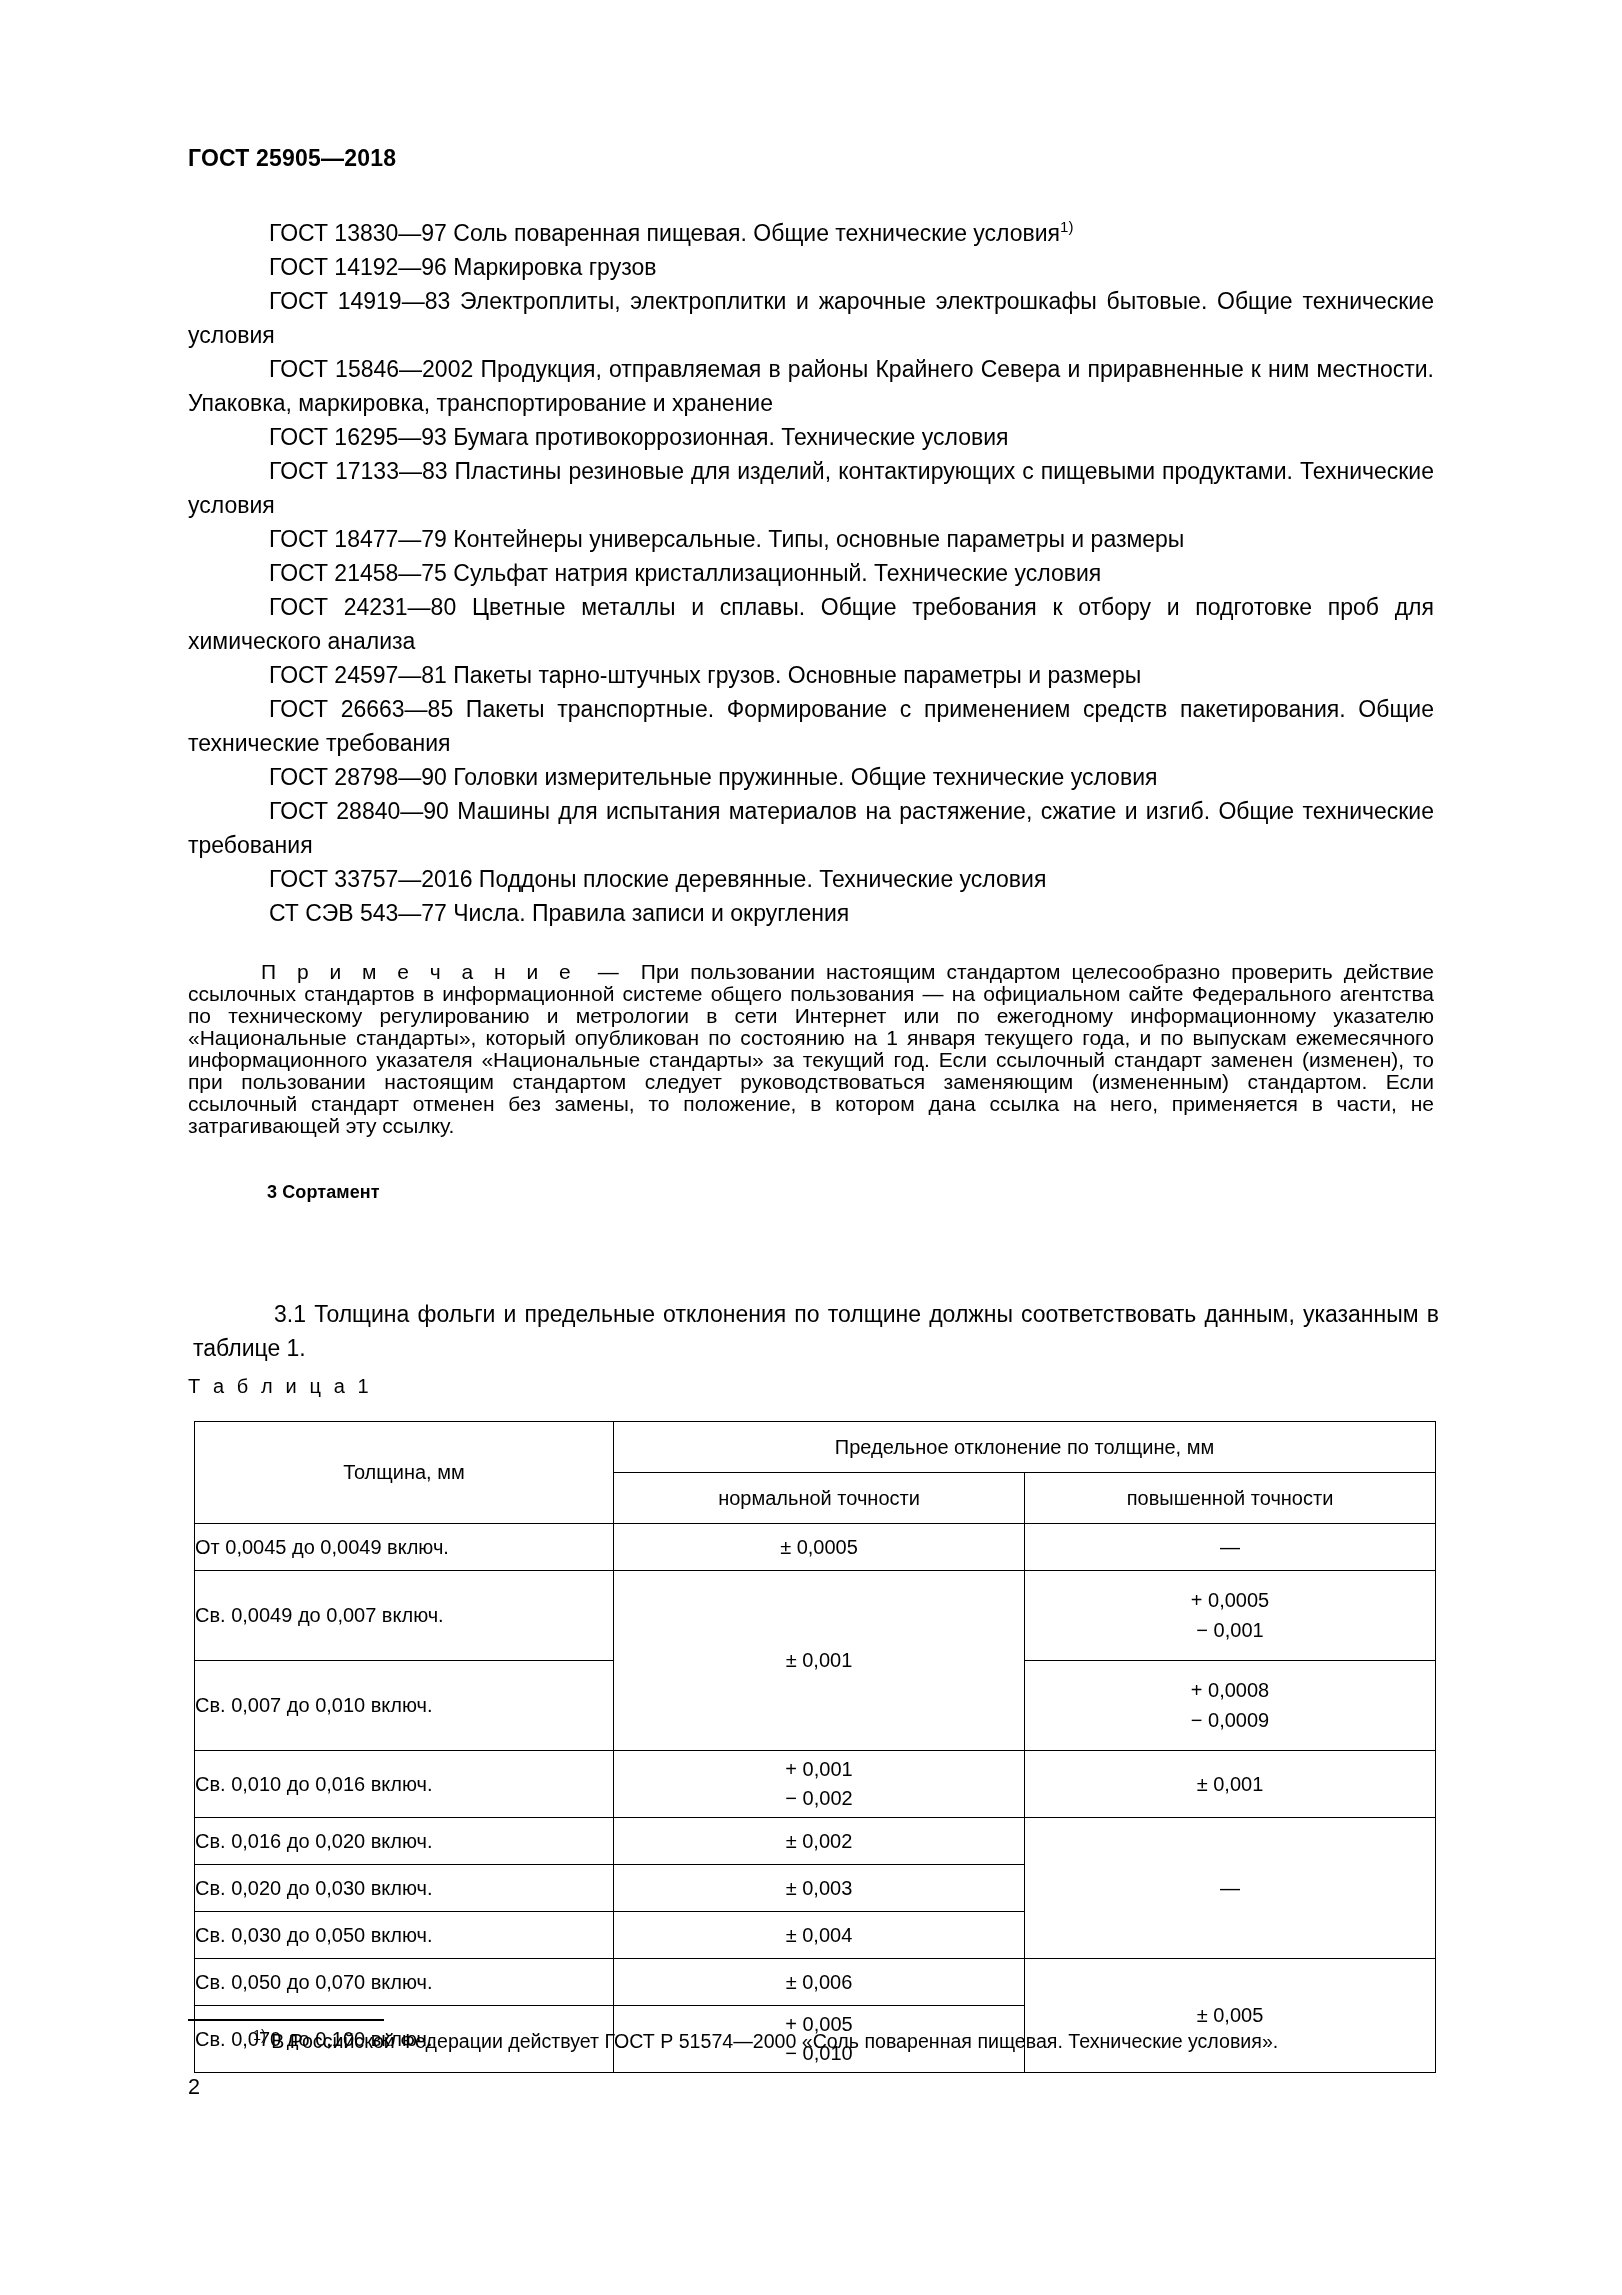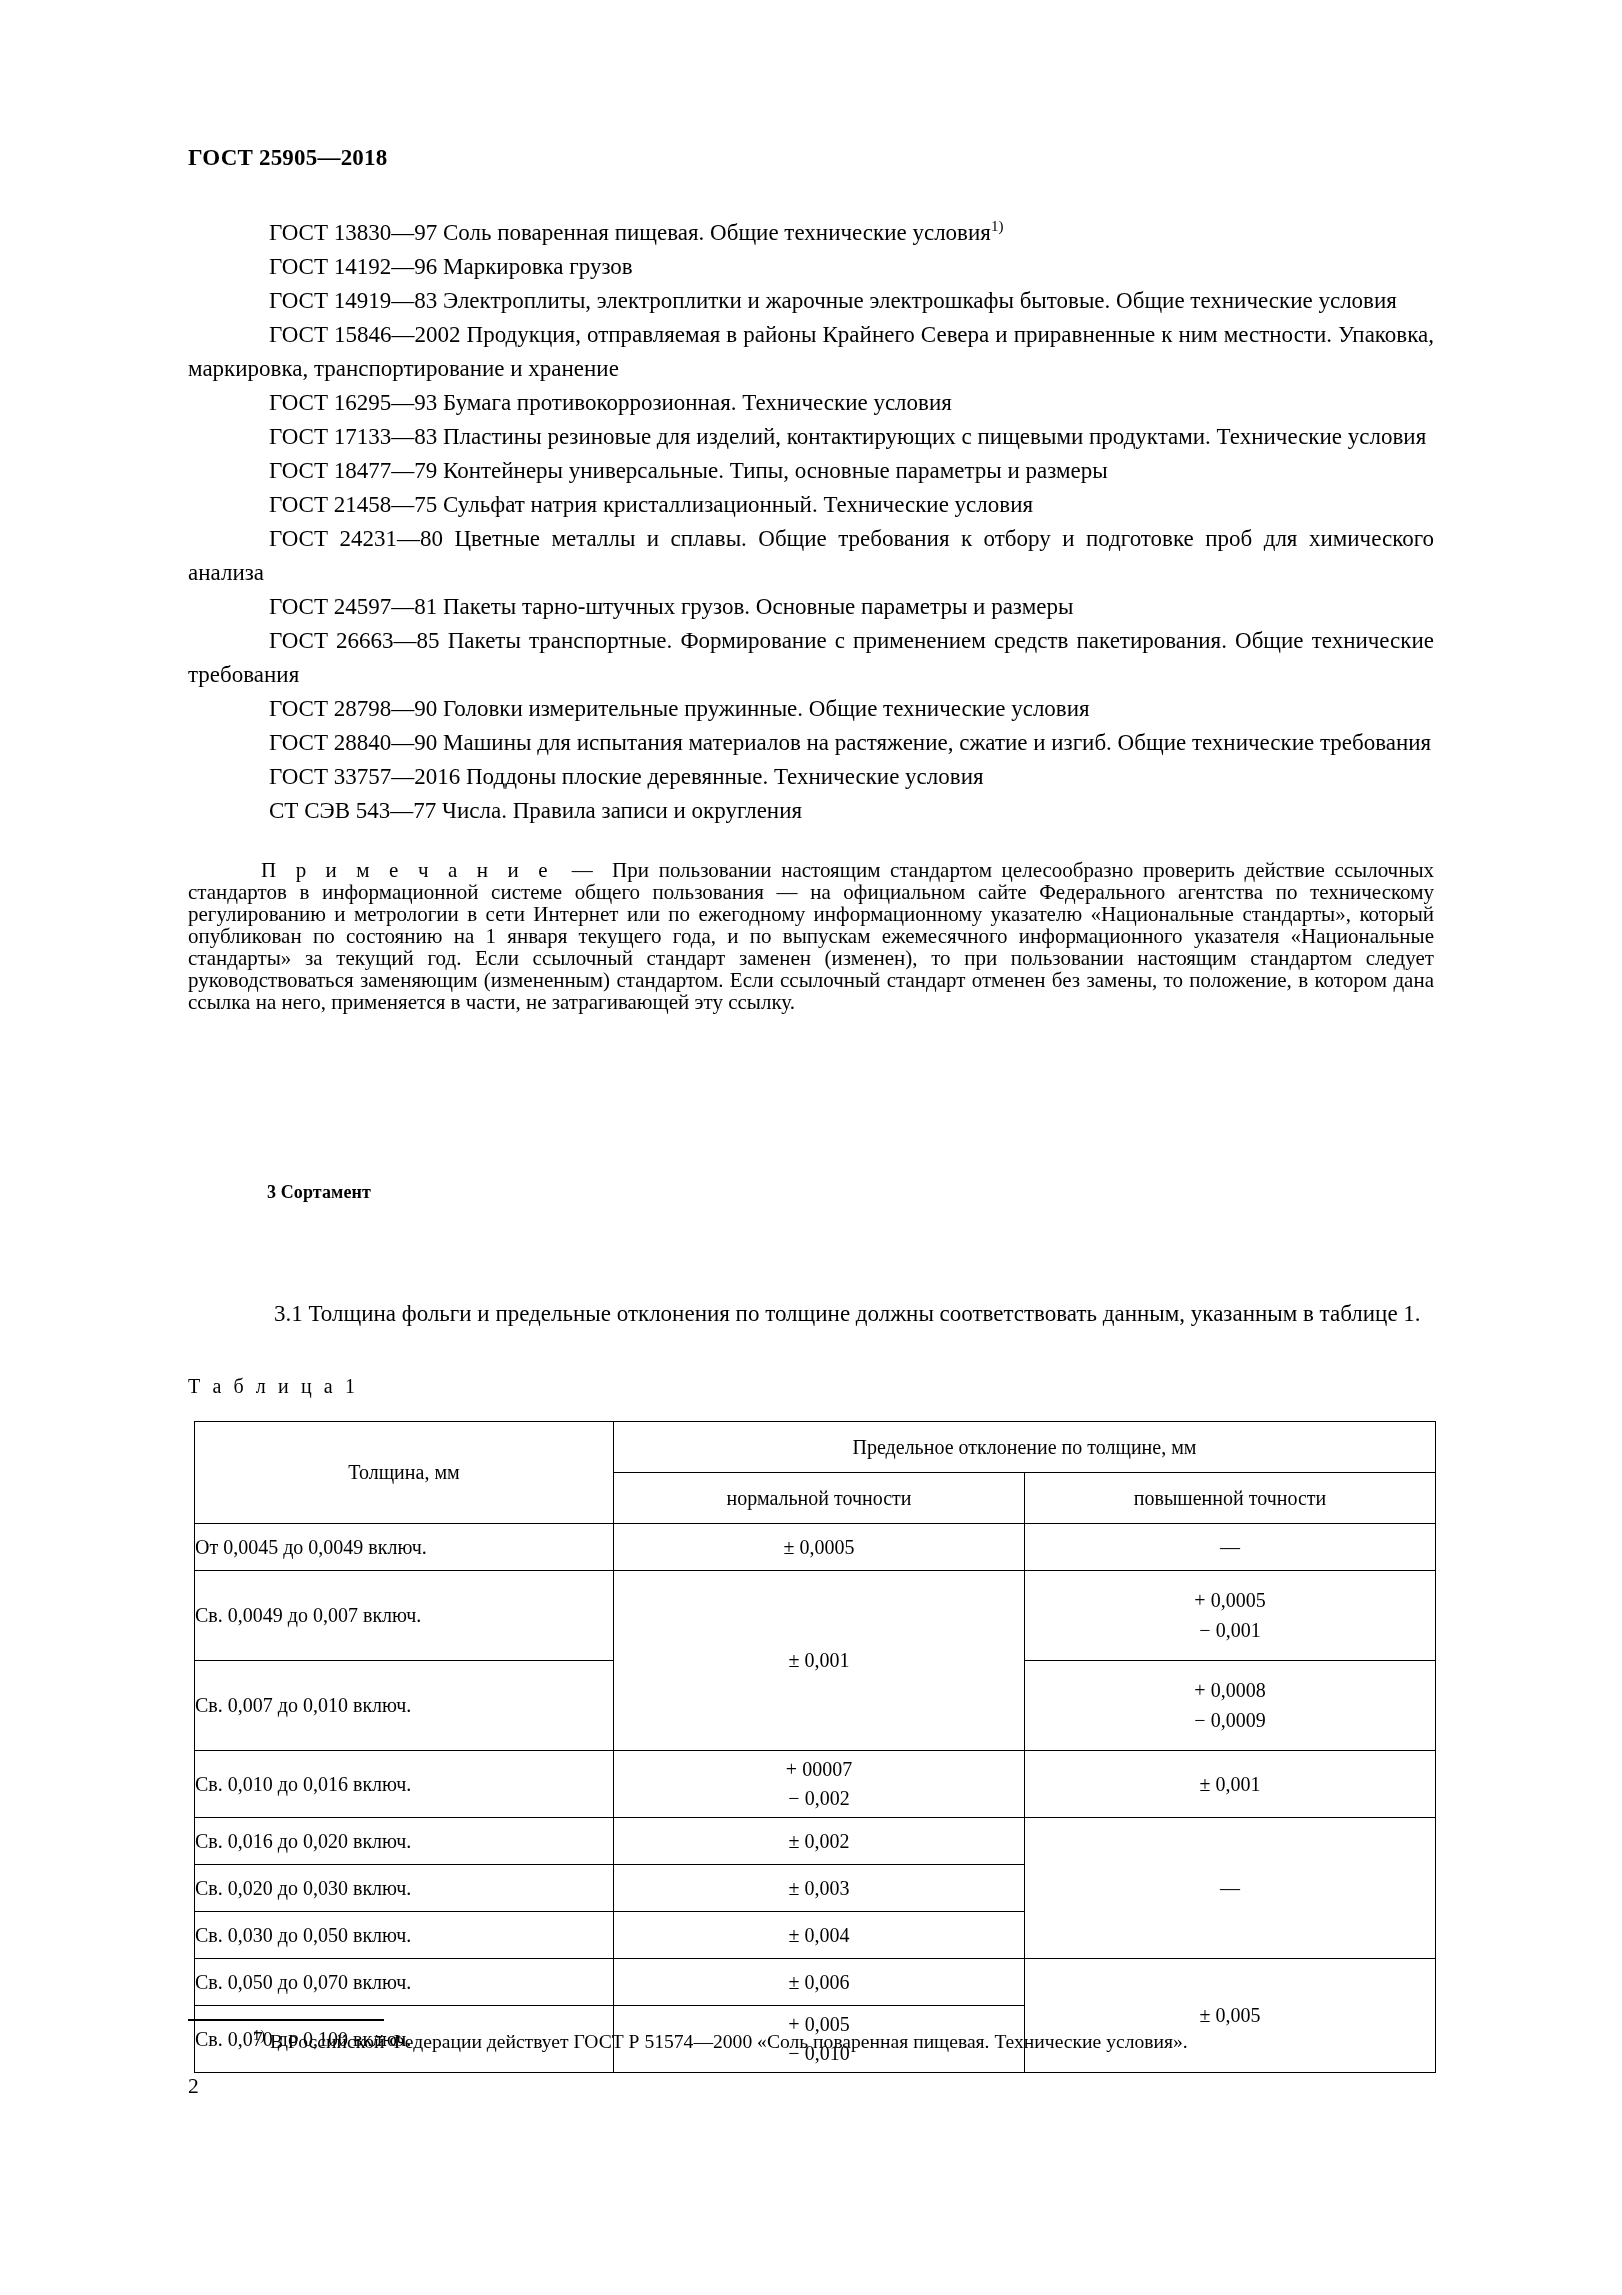--- a/index.html
+++ b/index.html
@@ -10,7 +10,7 @@
     position:relative;
     overflow:hidden;
   }
-  .page { position:relative; width:1452px; height:2295px; box-sizing:border-box;font-family:Liberation Serif, serif; }
+  .page { position:relative; width:1452px; height:2295px; box-sizing:border-box; }
 
   .header {
     position:absolute;

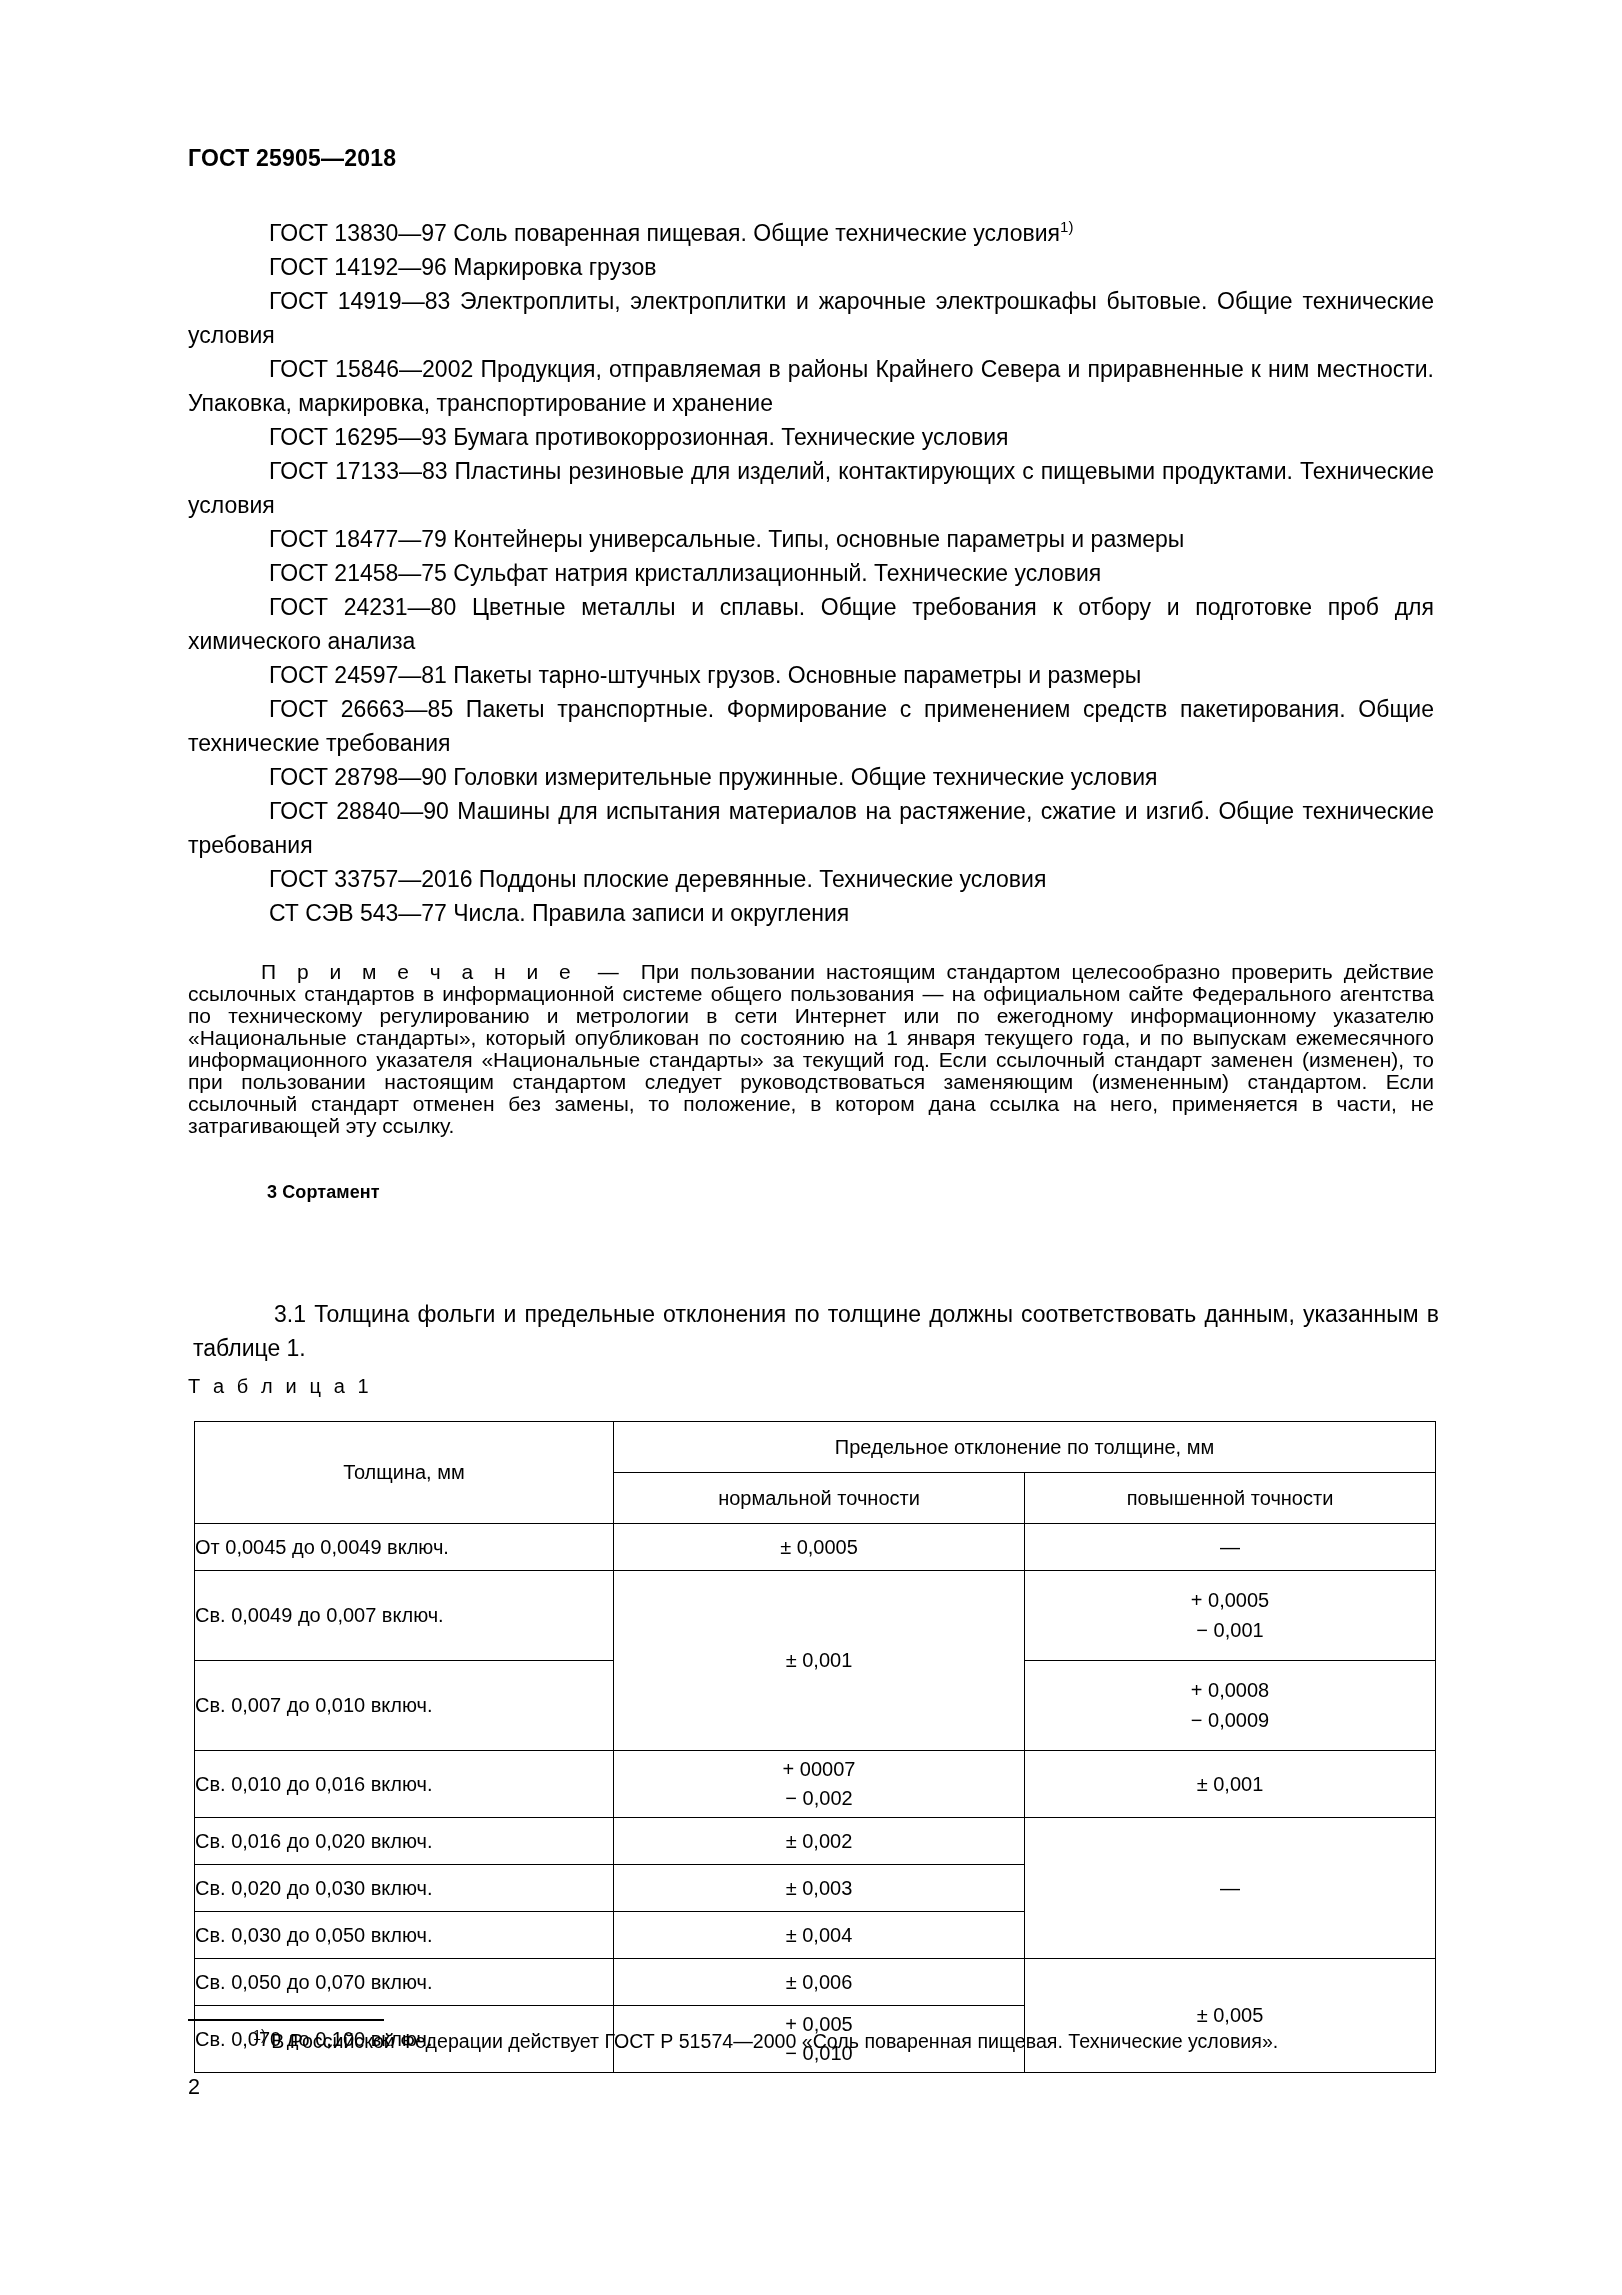--- a/index.html
+++ b/index.html
@@ -201,7 +201,7 @@
       <tr class="r-h4">
         <td class="thick-left">Св. 0,010 до 0,016 включ.</td>
         <td class="ctr two-line">
-          <div>+ 00007</div>
+          <div>+ 0,001</div>
           <div>− 0,002</div>
         </td>
         <td class="ctr">± 0,001</td>

